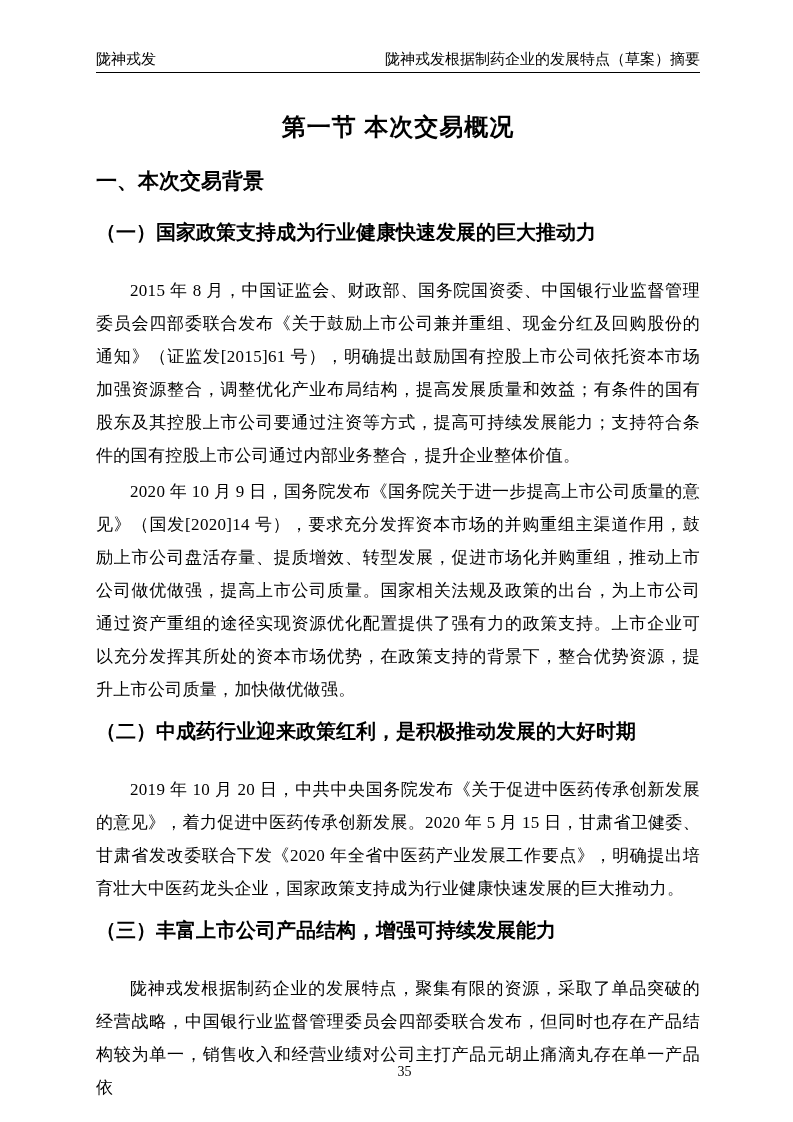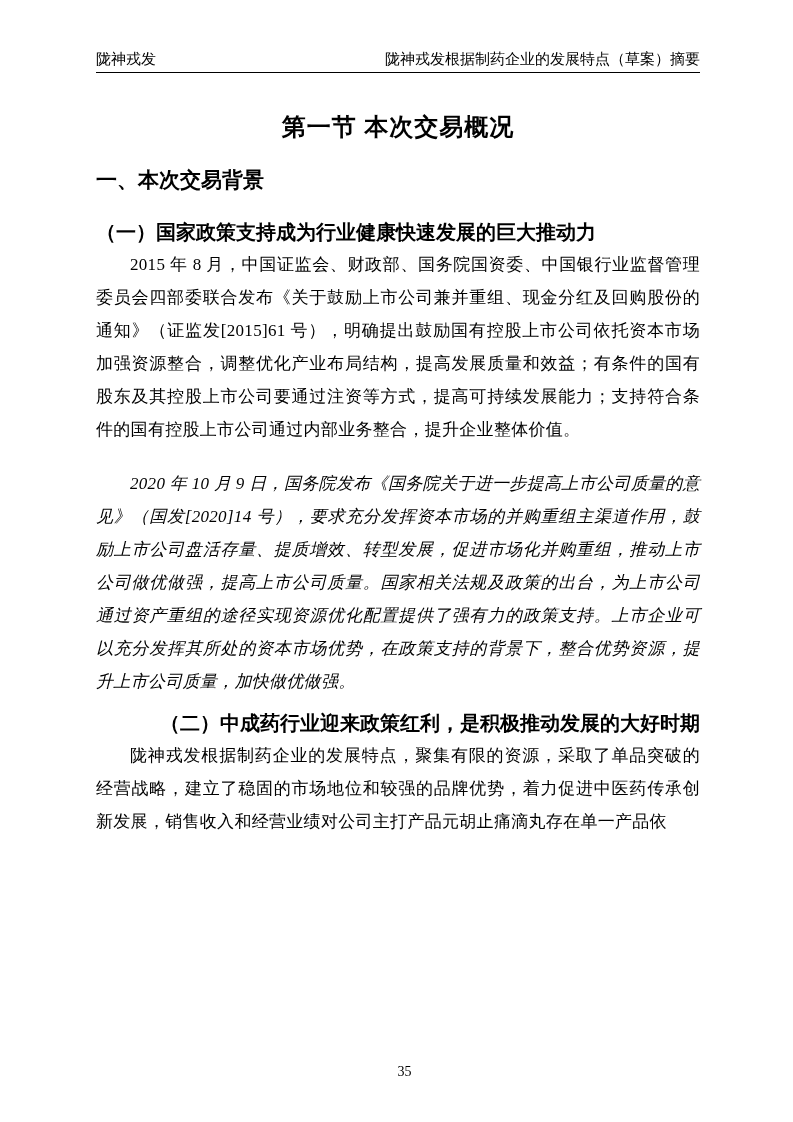--- a/index.html
+++ b/index.html
@@ -46,7 +46,7 @@
     letter-spacing: 1px;
   }
   .section-heading {
-    font-family: Liberation Mono, monospace;
+    font-family: Liberation Serif, serif;
     font-weight: 700;
     font-size: 21px;
     line-height: 25px;

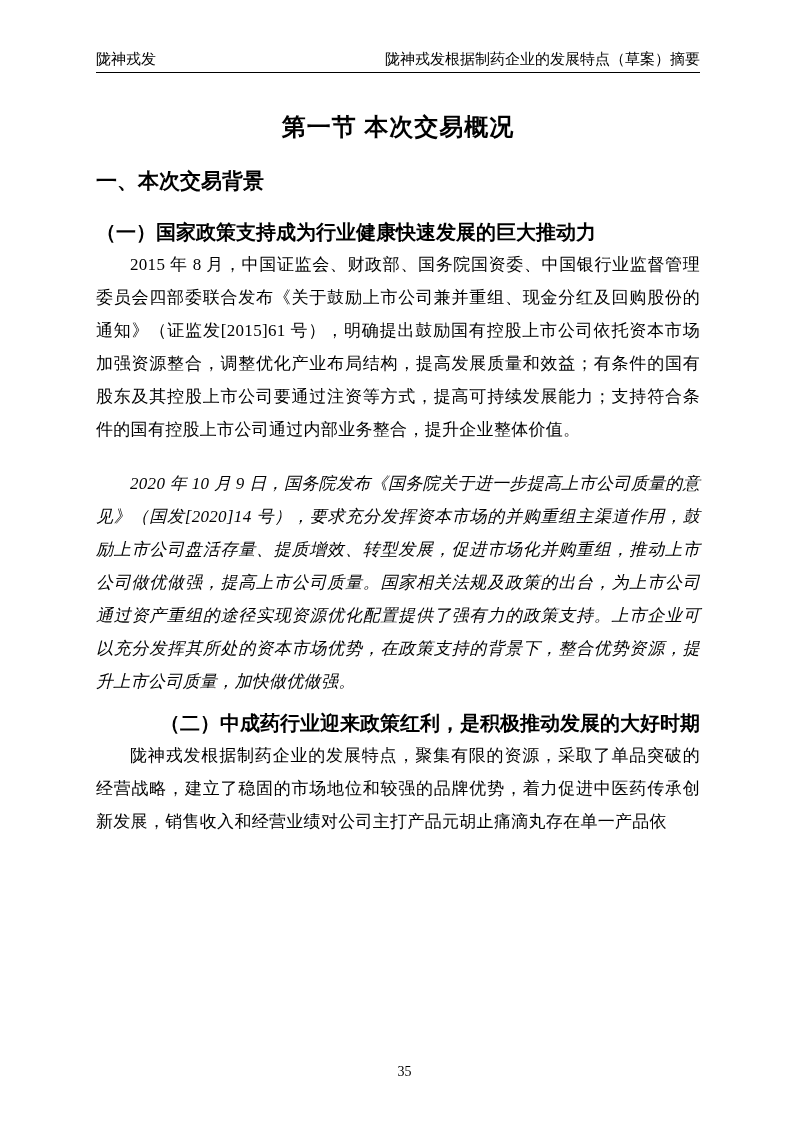--- a/index.html
+++ b/index.html
@@ -70,7 +70,7 @@
   }
   .para + .para { margin-top: 21px; font-style: italic; }
   .para + .sub-heading { margin-top: 13px; text-align: right; }
-  .sub-heading + .para { margin-top: 4px; }
+  .sub-heading + .para { margin-top: 30px; }
   .page-number {
     position: absolute;
     left: 0;

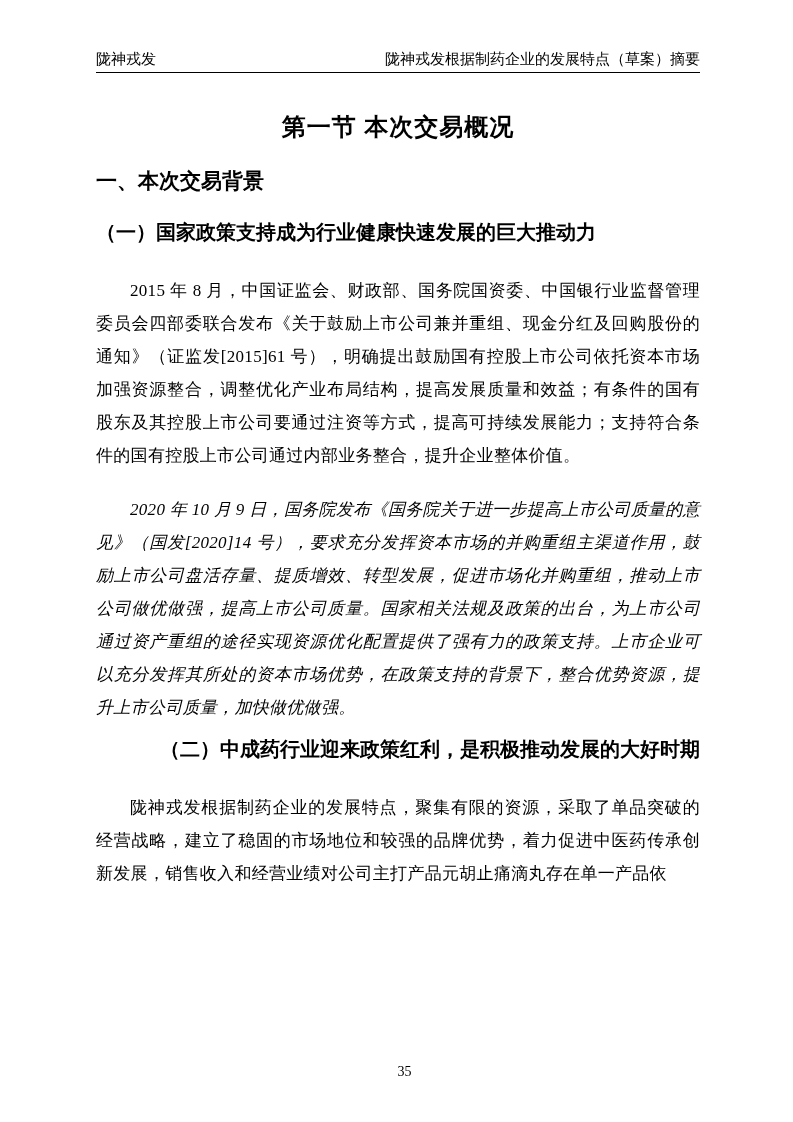--- a/index.html
+++ b/index.html
@@ -68,7 +68,7 @@
     letter-spacing: 0.3px;
     margin: 11px 0 0 0;
   }
-  .para + .para { margin-top: 21px; font-style: italic; }
+  .para + .para { margin-top: 3px; }
   .para + .sub-heading { margin-top: 13px; text-align: right; }
   .sub-heading + .para { margin-top: 30px; }
   .page-number {

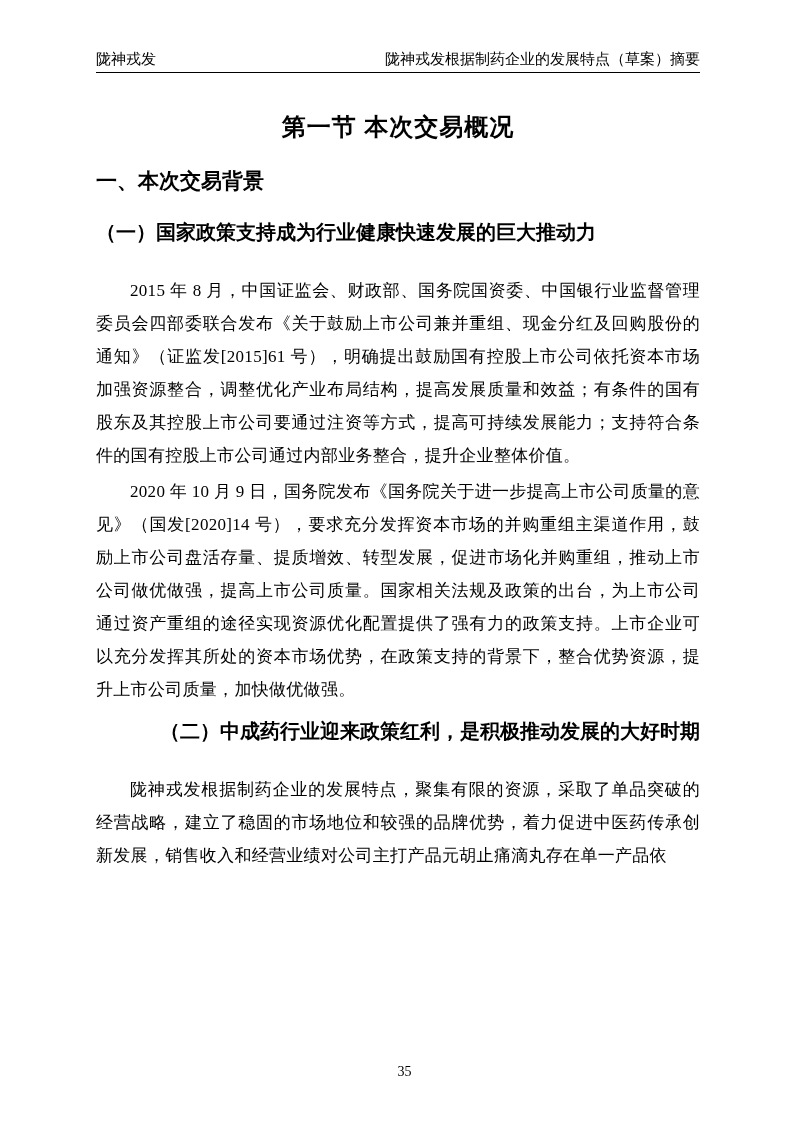--- a/index.html
+++ b/index.html
@@ -69,7 +69,7 @@
     margin: 11px 0 0 0;
   }
   .para + .para { margin-top: 3px; }
-  .para + .sub-heading { margin-top: 13px; text-align: right; }
+  .para + .sub-heading { margin-top: 13px; }
   .sub-heading + .para { margin-top: 30px; }
   .page-number {
     position: absolute;

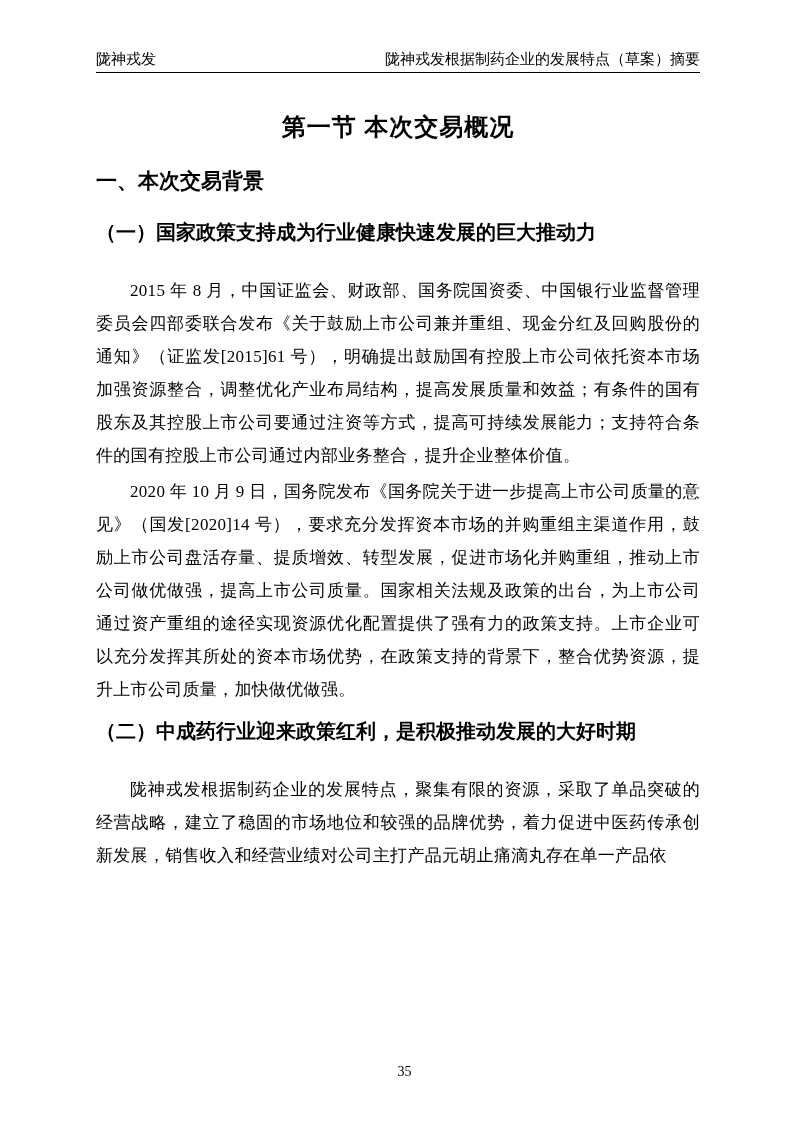--- a/index.html
+++ b/index.html
@@ -105,6 +105,7 @@
 
     <div class="sub-heading">（二）中成药行业迎来政策红利，是积极推动发展的大好时期</div>
 
+    <p class="para">2019 年 10 月 20 日，中共中央国务院发布《关于促进中医药传承创新发展的意见》，着力促进中医药传承创新发展。2020 年 5 月 15 日，甘肃省卫健委、甘肃省发改委联合下发《2020 年全省中医药产业发展工作要点》，明确提出培育壮大中医药龙头企业，国家政策支持成为行业健康快速发展的巨大推动力。</p>
 
 
     <p class="para">陇神戎发根据制药企业的发展特点，聚集有限的资源，采取了单品突破的经营战略，建立了稳固的市场地位和较强的品牌优势，着力促进中医药传承创新发展，销售收入和经营业绩对公司主打产品元胡止痛滴丸存在单一产品依</p>

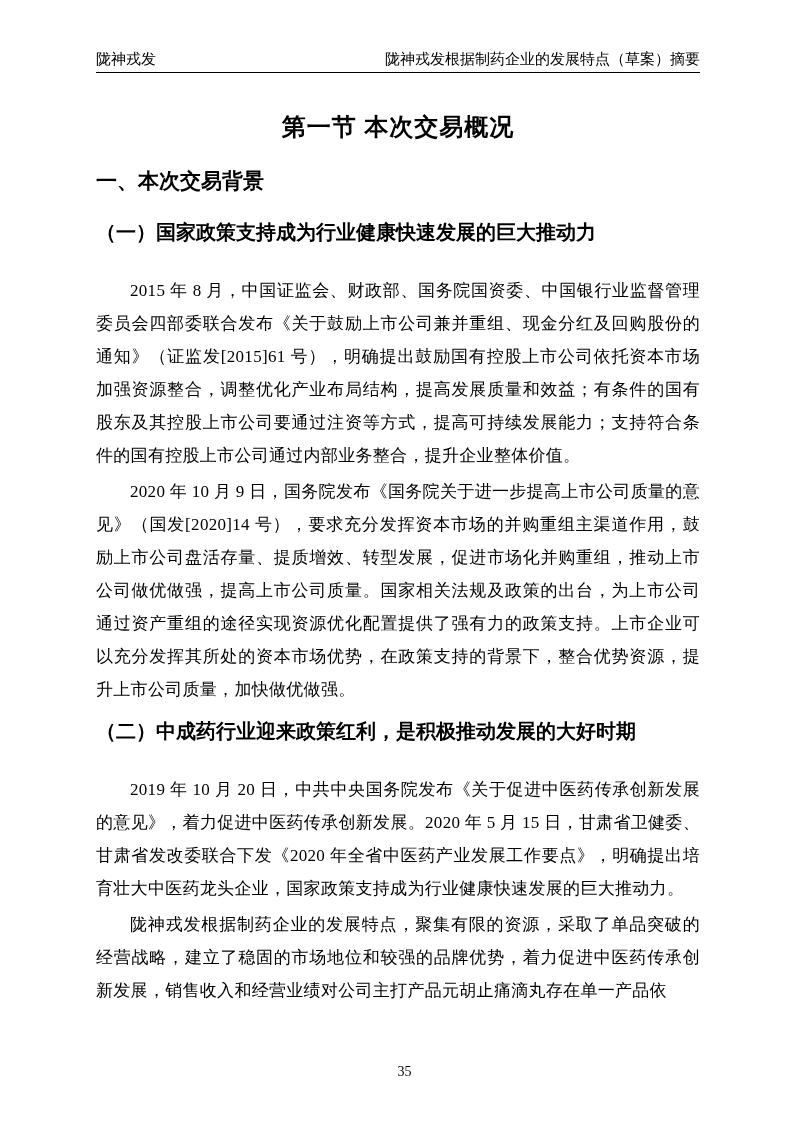--- a/index.html
+++ b/index.html
@@ -107,6 +107,7 @@
 
     <p class="para">2019 年 10 月 20 日，中共中央国务院发布《关于促进中医药传承创新发展的意见》，着力促进中医药传承创新发展。2020 年 5 月 15 日，甘肃省卫健委、甘肃省发改委联合下发《2020 年全省中医药产业发展工作要点》，明确提出培育壮大中医药龙头企业，国家政策支持成为行业健康快速发展的巨大推动力。</p>
 
+    <div class="sub-heading">（三）丰富上市公司产品结构，增强可持续发展能力</div>
 
     <p class="para">陇神戎发根据制药企业的发展特点，聚集有限的资源，采取了单品突破的经营战略，建立了稳固的市场地位和较强的品牌优势，着力促进中医药传承创新发展，销售收入和经营业绩对公司主打产品元胡止痛滴丸存在单一产品依</p>
 

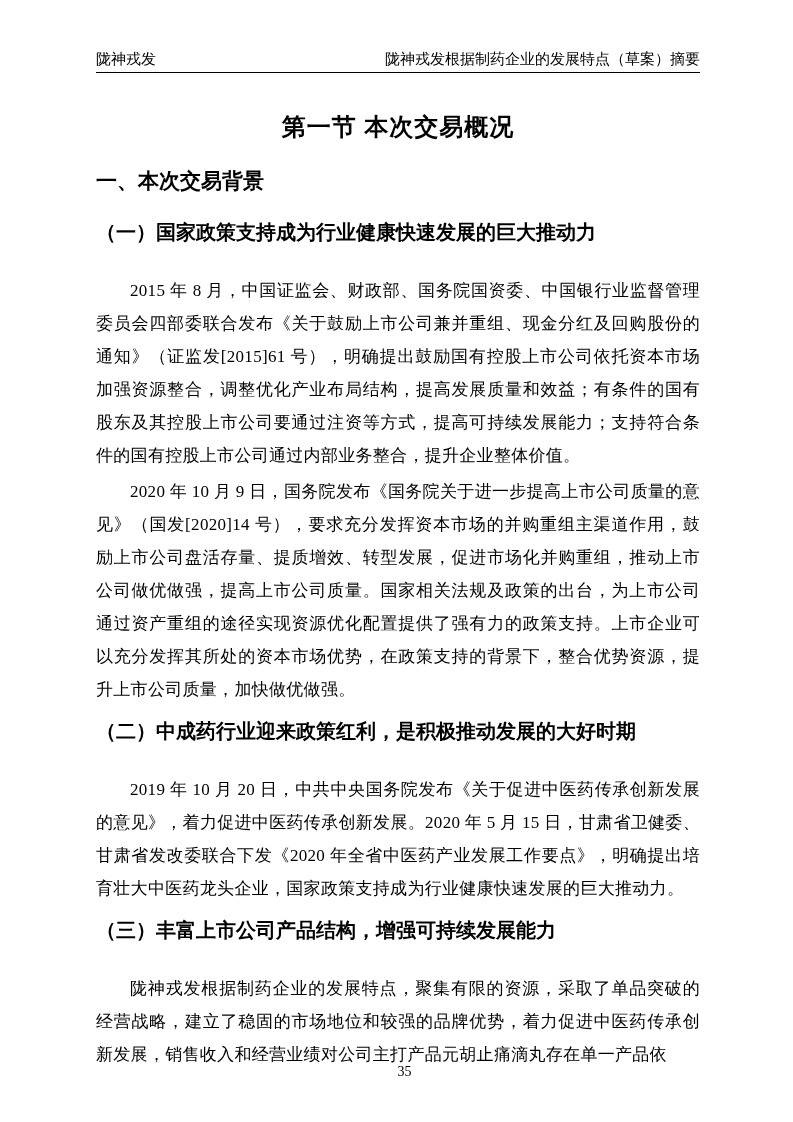--- a/index.html
+++ b/index.html
@@ -109,7 +109,7 @@
 
     <div class="sub-heading">（三）丰富上市公司产品结构，增强可持续发展能力</div>
 
-    <p class="para">陇神戎发根据制药企业的发展特点，聚集有限的资源，采取了单品突破的经营战略，建立了稳固的市场地位和较强的品牌优势，着力促进中医药传承创新发展，销售收入和经营业绩对公司主打产品元胡止痛滴丸存在单一产品依</p>
+    <p class="para">陇神戎发根据制药企业的发展特点，聚集有限的资源，采取了单品突破的经营战略，中国银行业监督管理委员会四部委联合发布，但同时也存在产品结构较为单一，销售收入和经营业绩对公司主打产品元胡止痛滴丸存在单一产品依</p>
 
   </div>
 

